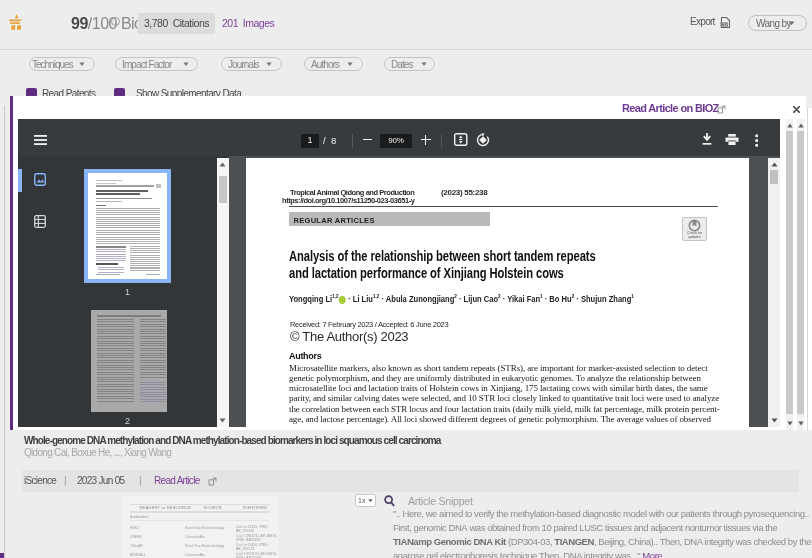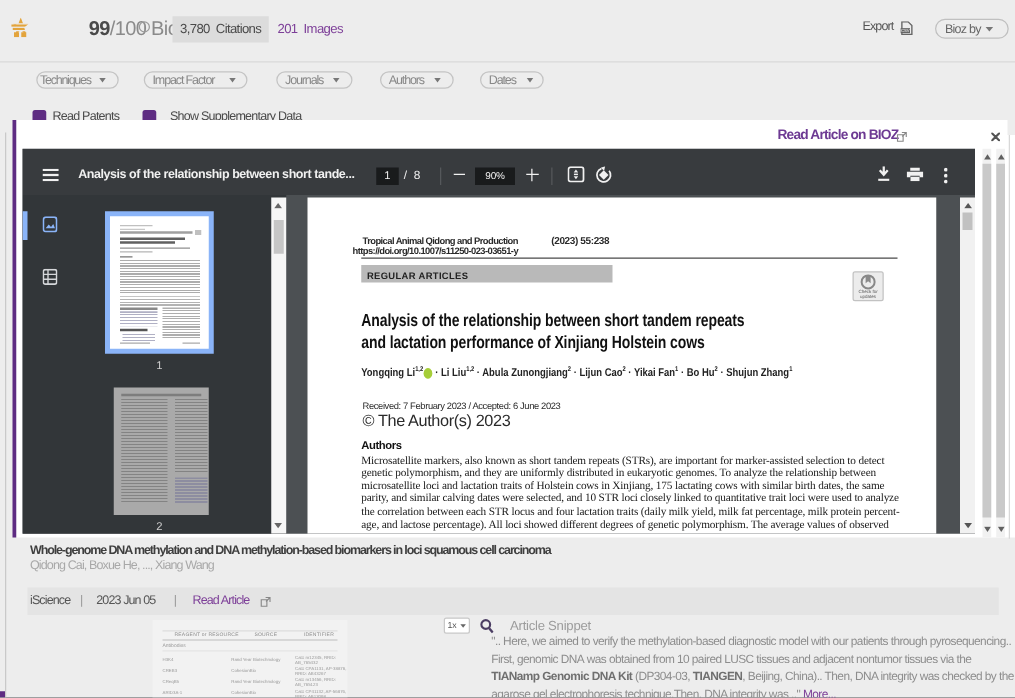--- a/index.html
+++ b/index.html
@@ -42,7 +42,7 @@
   <text x="4.2" y="8.9" font-size="3.4" fill="#fff" text-anchor="middle" font-family="Liberation Sans">CSV</text>
 </svg>
 <div class="abs" style="left:748px;top:15px;width:59px;height:16px;border:1px solid #c0c0c0;border-radius:8.5px;"></div>
-<div class="abs nw" style="left:756px;top:18px;font-size:10px;letter-spacing:-0.6px;color:#666;">Bioz by</div>
+<div class="abs nw" style="left:756px;top:18px;font-size:10px;letter-spacing:-0.6px;color:#666;">Wang by</div>
 <svg class="abs" style="left:788px;top:21px;" width="7" height="5" viewBox="0 0 7 5">
     <path d="M0.5 0.5 L3.5 4.2 L6.5 0.5 z" fill="#777"></path>
   </svg>

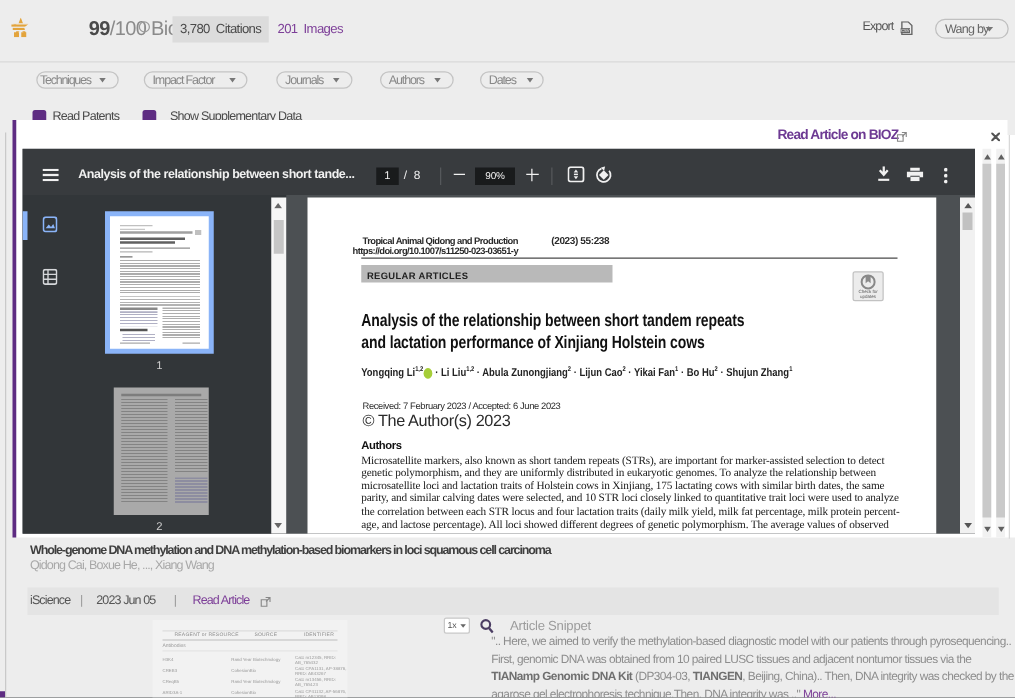--- a/index.html
+++ b/index.html
@@ -217,7 +217,6 @@
     <rect x="0" y="4.1" width="13" height="1.8" fill="#f1f1f1"></rect>
     <rect x="0" y="8.2" width="13" height="1.8" fill="#f1f1f1"></rect>
   </svg>
-  <div class="abs nw" style="left:44.5px;top:14.5px;font-size:10px;font-weight:bold;letter-spacing:-0.35px;color:#f1f1f1;">Analysis of the relationship between short tande...</div>
   <div class="abs" style="left:283px;top:15px;width:18px;height:13.5px;background:#191b1c;color:#f1f1f1;font-size:9px;text-align:center;line-height:13.5px;">1</div>
   <div class="abs nw" style="left:305px;top:16px;font-size:9.5px;color:#f1f1f1;">/&nbsp; 8</div>
   <div class="abs" style="left:333.5px;top:15px;width:1px;height:13.5px;background:#55585b;"></div>

